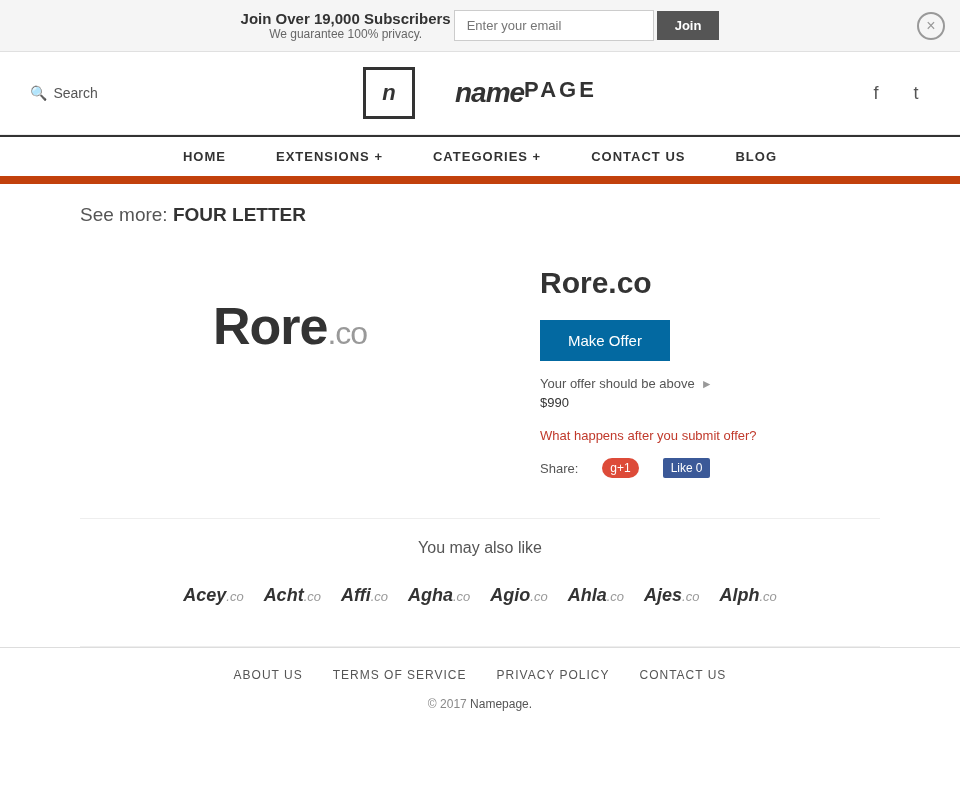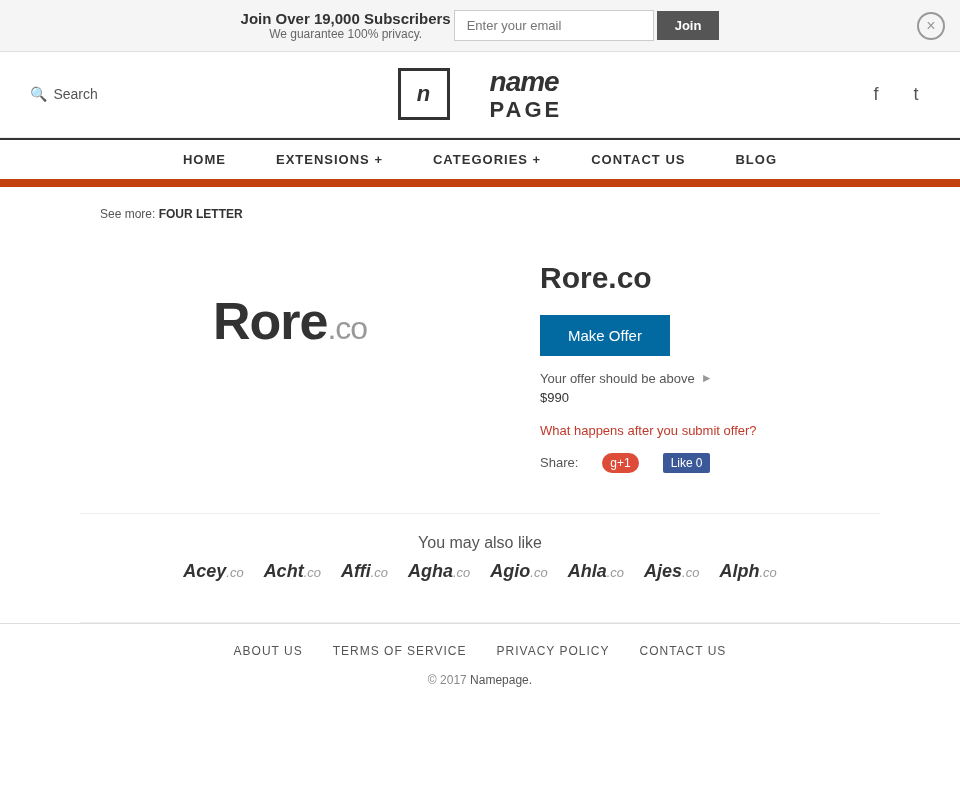--- a/index.html
+++ b/index.html
@@ -92,7 +92,7 @@
     }
     #header .logo-text {
       display: flex;
-      flex-direction: column;
+      flex-direction: row;
       line-height: 1.1;
       margin-left: 32px;
     }

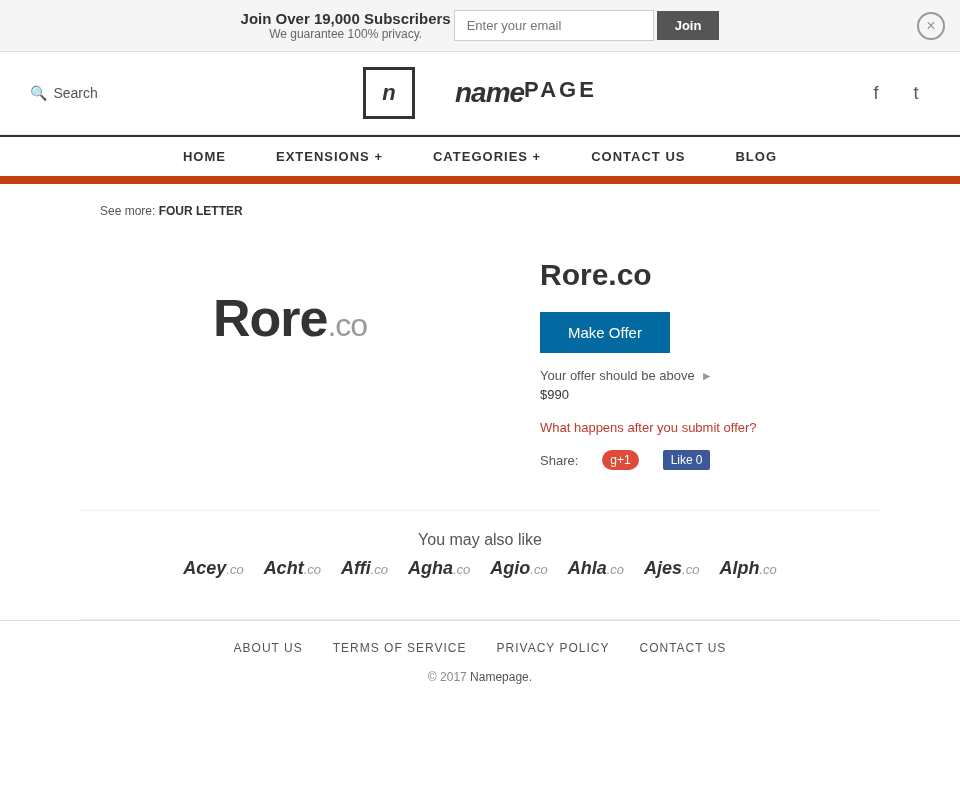--- a/index.html
+++ b/index.html
@@ -125,9 +125,8 @@
     
     #breadcrumb {
       padding: 20px 80px 10px;
-      font-size: 12px;
-      color: #555;
-      margin-left: 20px;
+      font-size: 19px;
+      color: #555;
     }
     #breadcrumb .see-more { color: #555; }
     #breadcrumb .four-letter { font-weight: bold; color: #333; text-transform: uppercase; }

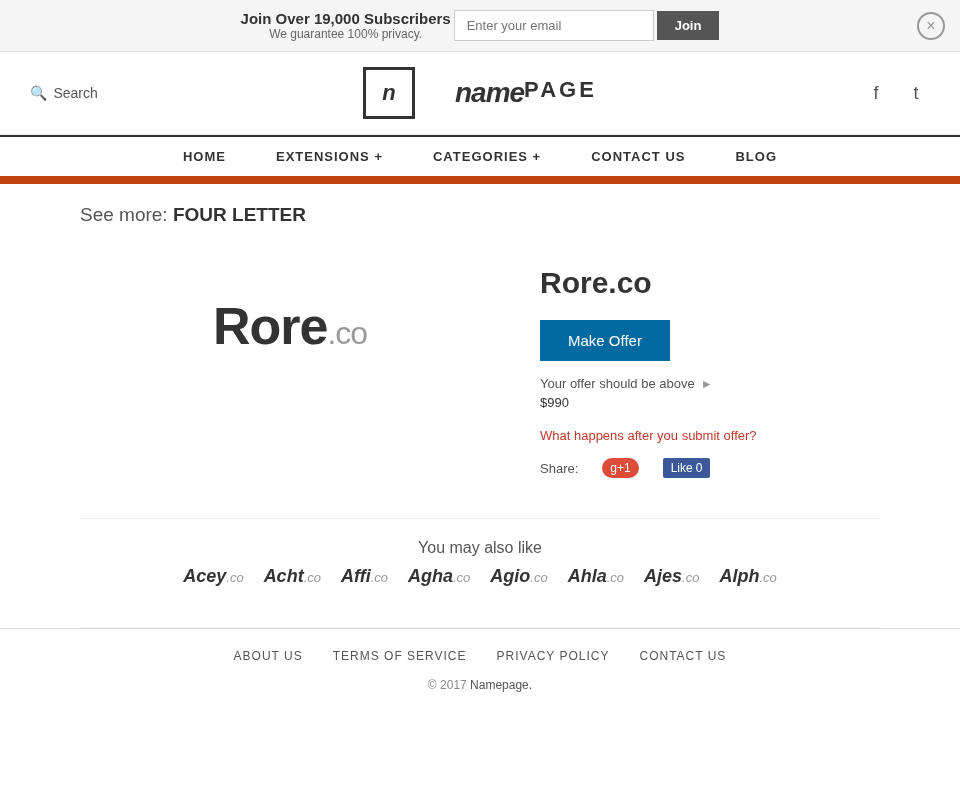--- a/index.html
+++ b/index.html
@@ -234,7 +234,7 @@
     #also-like .section-title {
       font-size: 16px;
       color: #555;
-      margin-bottom: 9px;
+      margin-bottom: 28px;
       font-weight: normal;
     }
     #also-like .domains-row {

